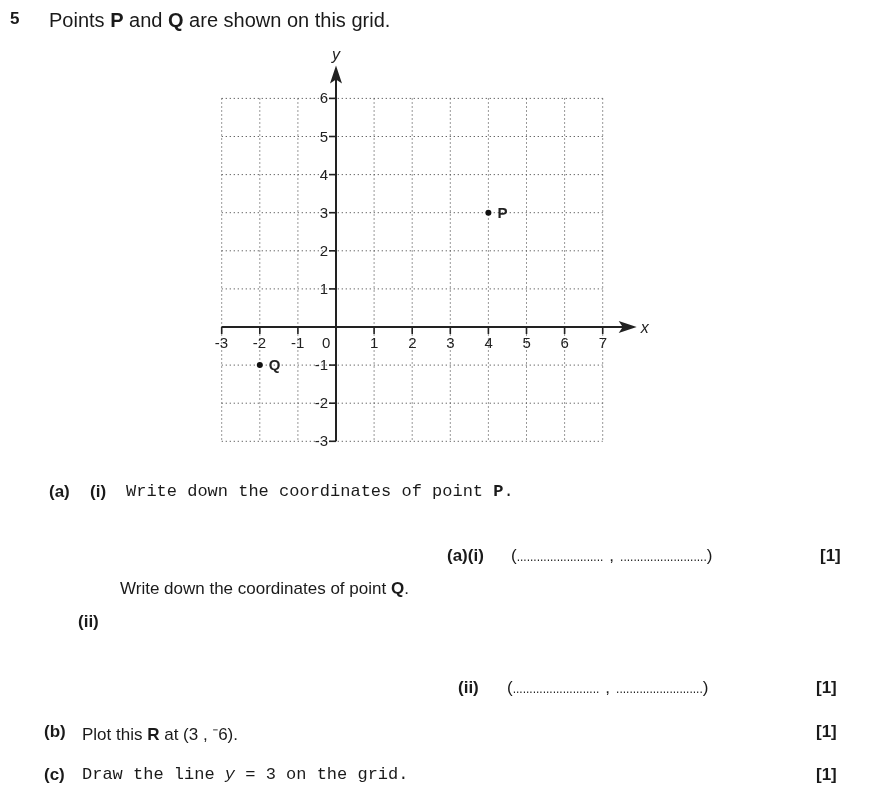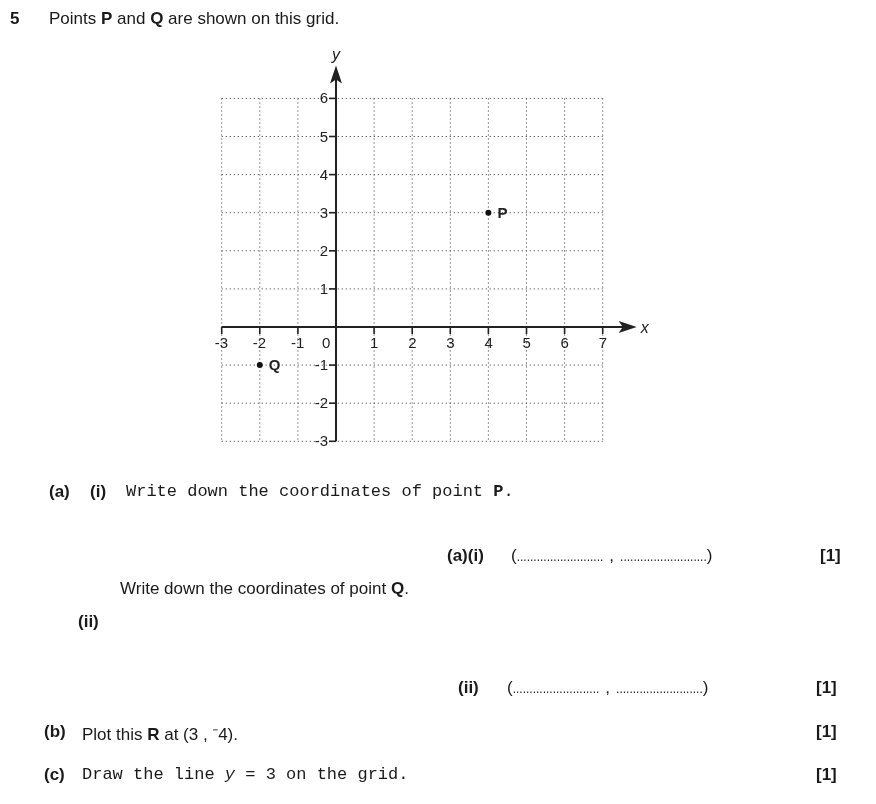--- a/index.html
+++ b/index.html
@@ -9,7 +9,7 @@
   .txt { font-size: 17px; }
   .bold { font-weight: bold; }
   .qnum { left: 10px; top: 9px; font-size: 17px; font-weight: bold; }
-  .intro { left: 49px; top: 9px; font-size: 17px; text-align: center; }
+  .intro { left: 49px; top: 9px; font-size: 20px; text-align: center; }
   svg.grid { position: absolute; left: 0; top: 0; }
   .gridline { stroke: #555; stroke-width: 1; stroke-dasharray: 1.2 2.8; }
   .axis { stroke: #222; stroke-width: 2; }

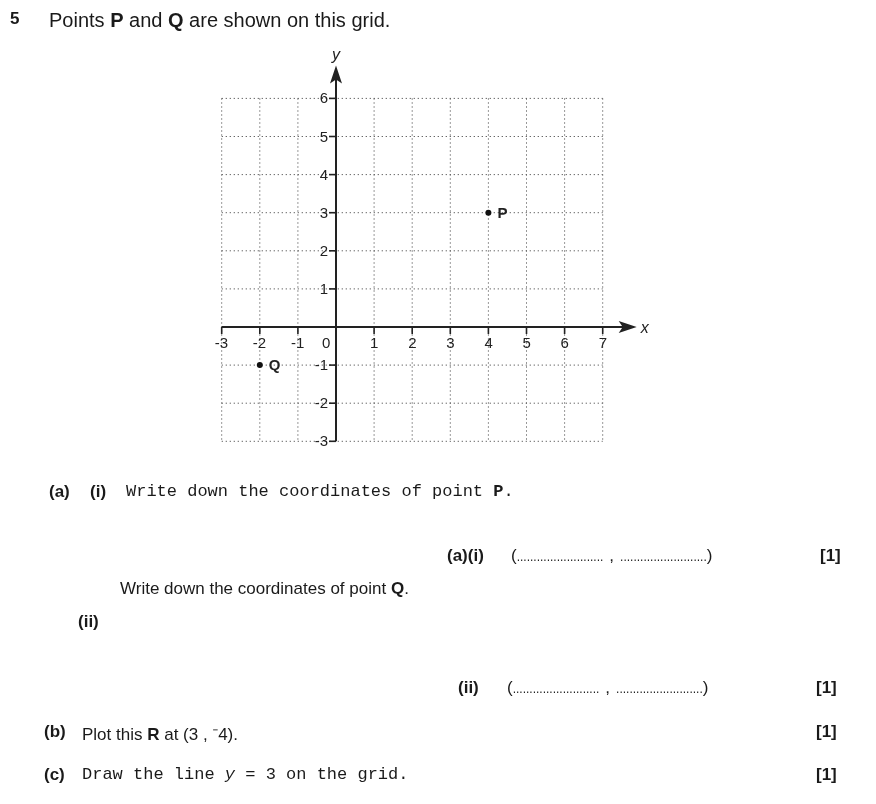--- a/index.html
+++ b/index.html
@@ -113,7 +113,7 @@
 <div class="abs txt bold" style="left:816px; top:678px;">[1]</div>
 
 <div class="abs txt bold" style="left:44px; top:722px;">(b)</div>
-<div class="abs txt" style="left:82px; top:722px;"><span>Plot this </span><b>R</b><span> at (3 , ⁻4).</span></div>
+<div class="abs txt" style="left:82px; top:722px;"><span>Plot this </span><b>R</b><span> at (3 , ⁻6).</span></div>
 <div class="abs txt bold" style="left:816px; top:722px;">[1]</div>
 
 <div class="abs txt bold" style="left:44px; top:765px;">(c)</div>

